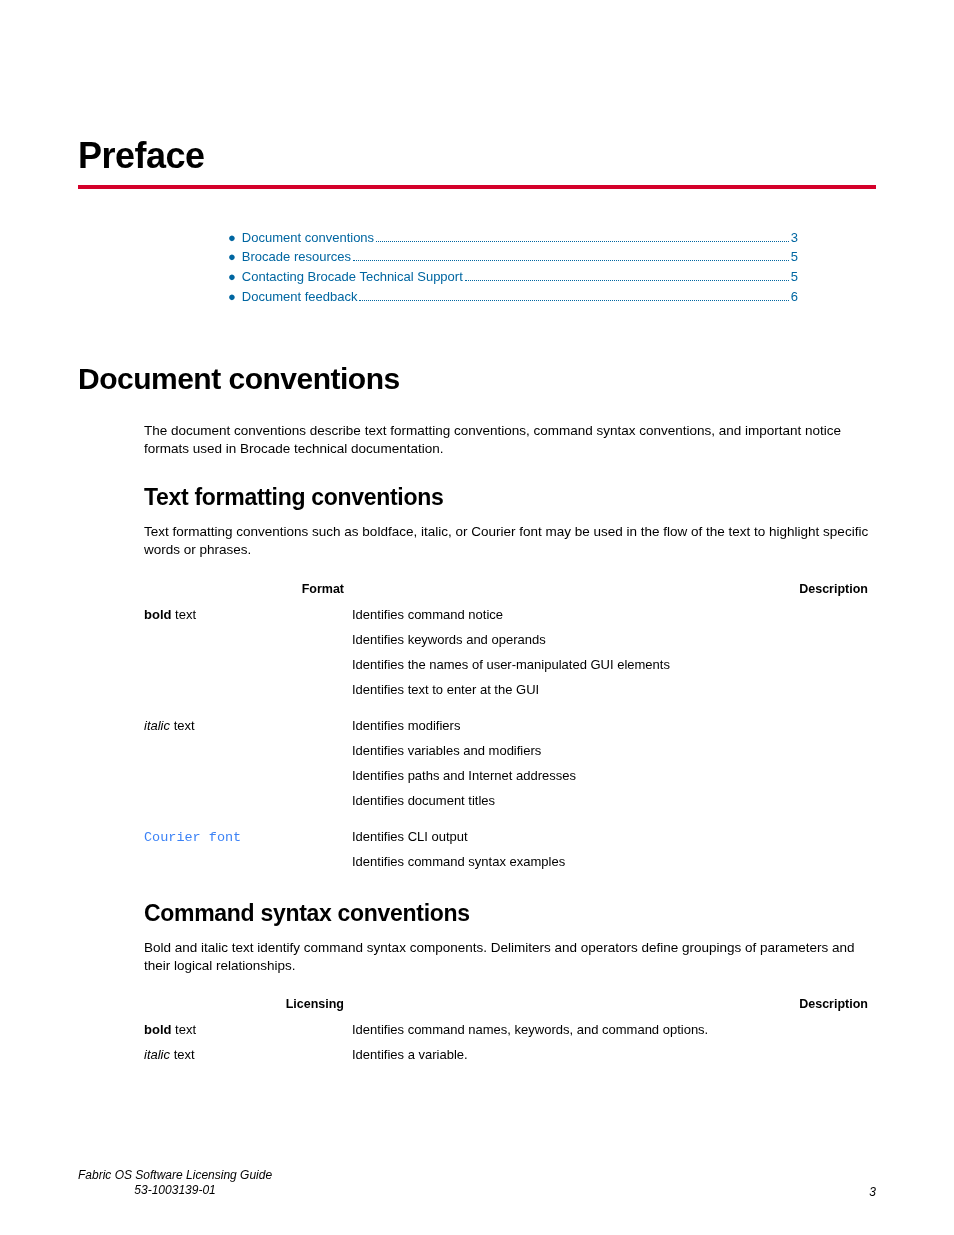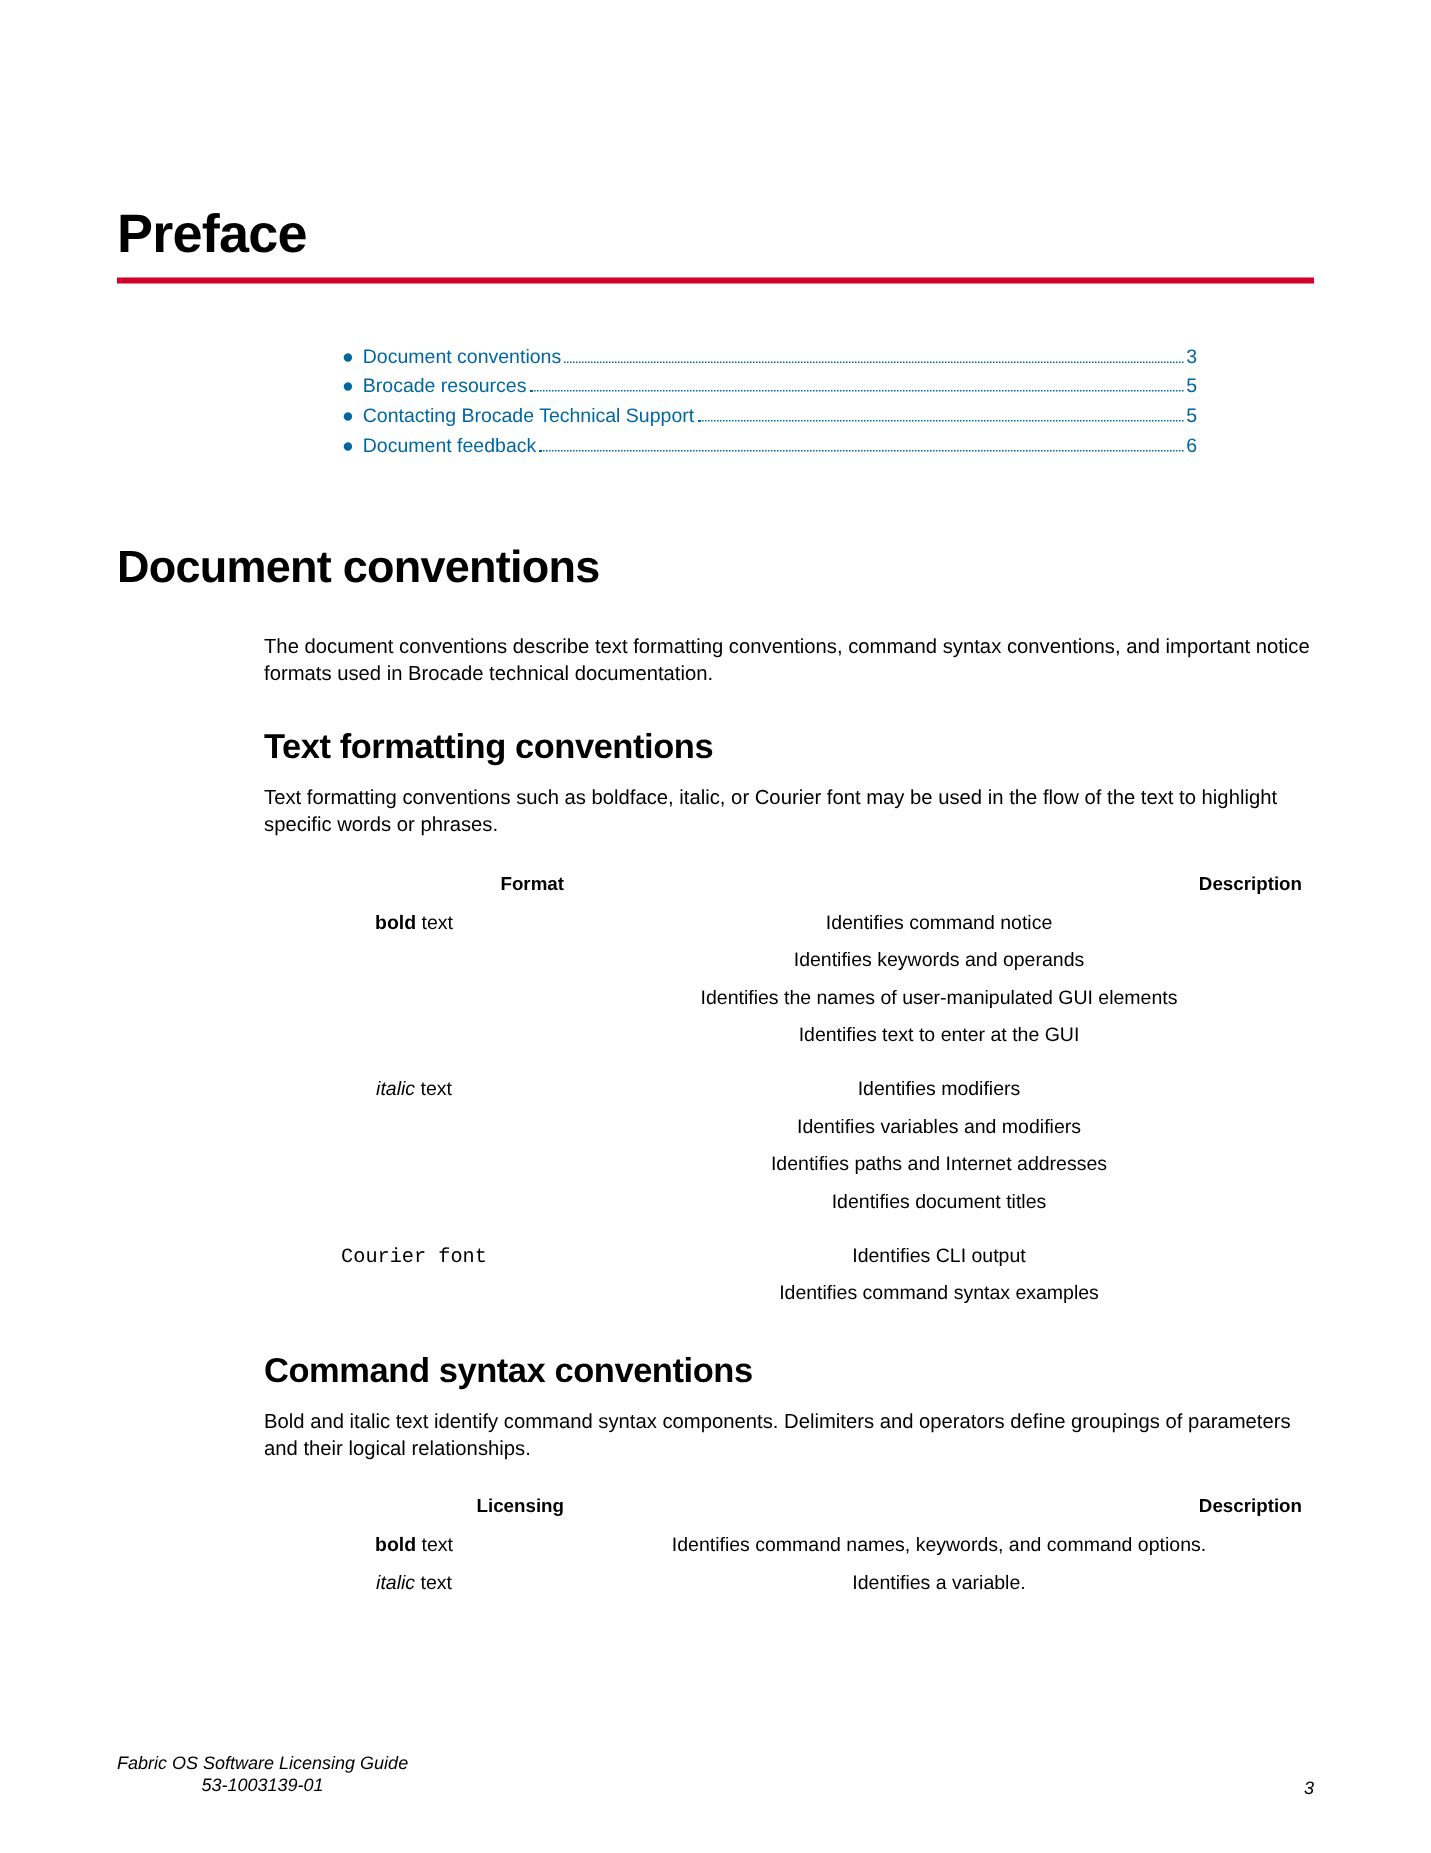--- a/index.html
+++ b/index.html
@@ -72,7 +72,7 @@
     margin: 0 0 26px 0;
   }
   .body-indent {
-    margin-left: 98px;
+    margin-left: 66px;
     margin-right: 0;
   }
   p.body {

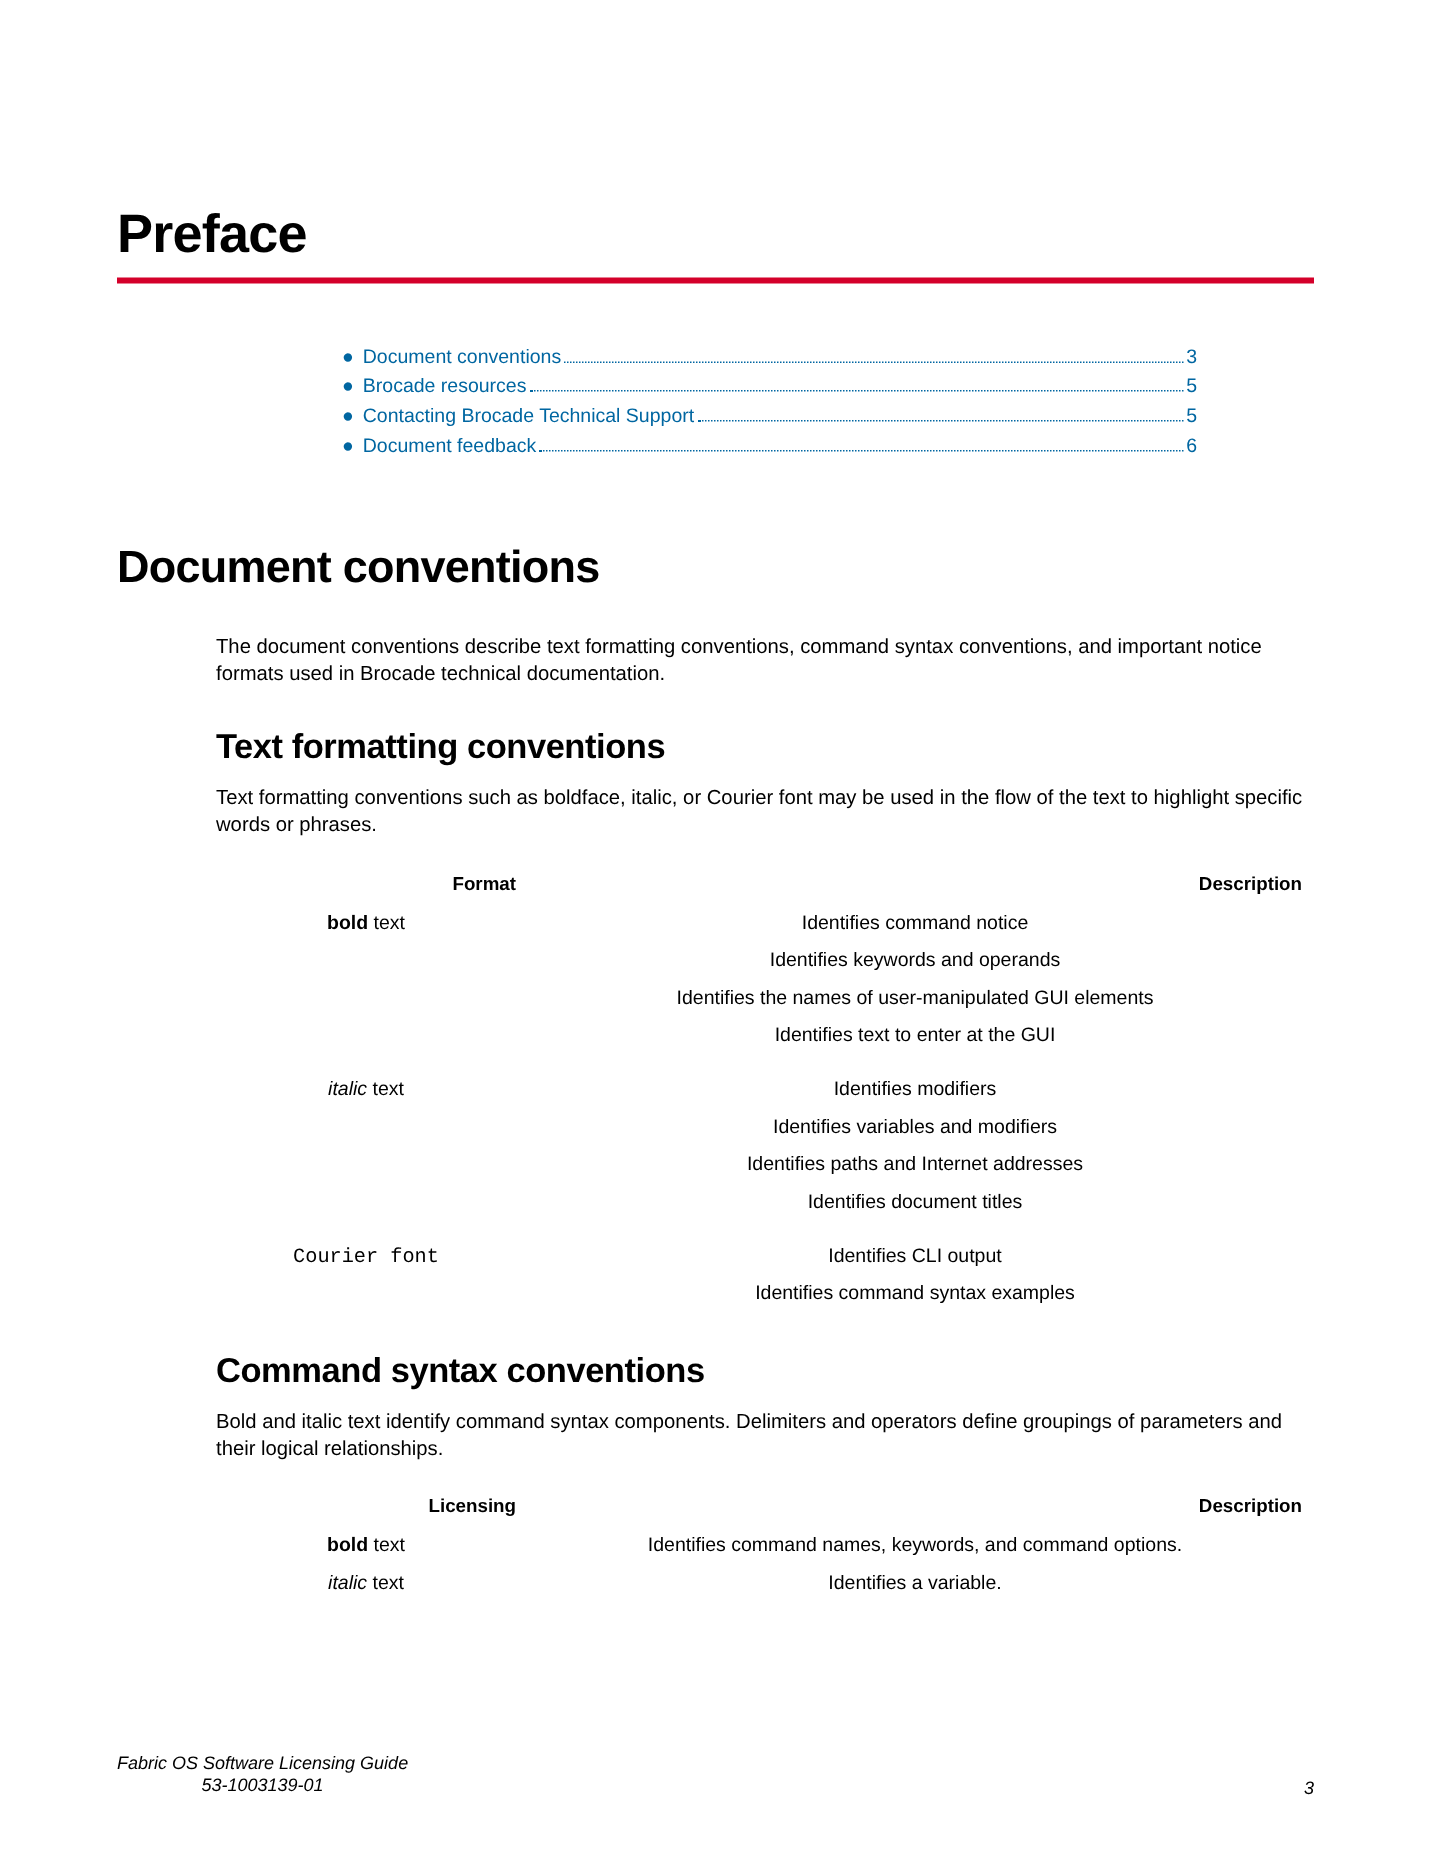--- a/index.html
+++ b/index.html
@@ -101,7 +101,7 @@
     vertical-align: top;
   }
   table.conv td {
-    text-align: center;
+    text-align: left;
     padding: 5px 8px 5px 0;
     vertical-align: top;
   }

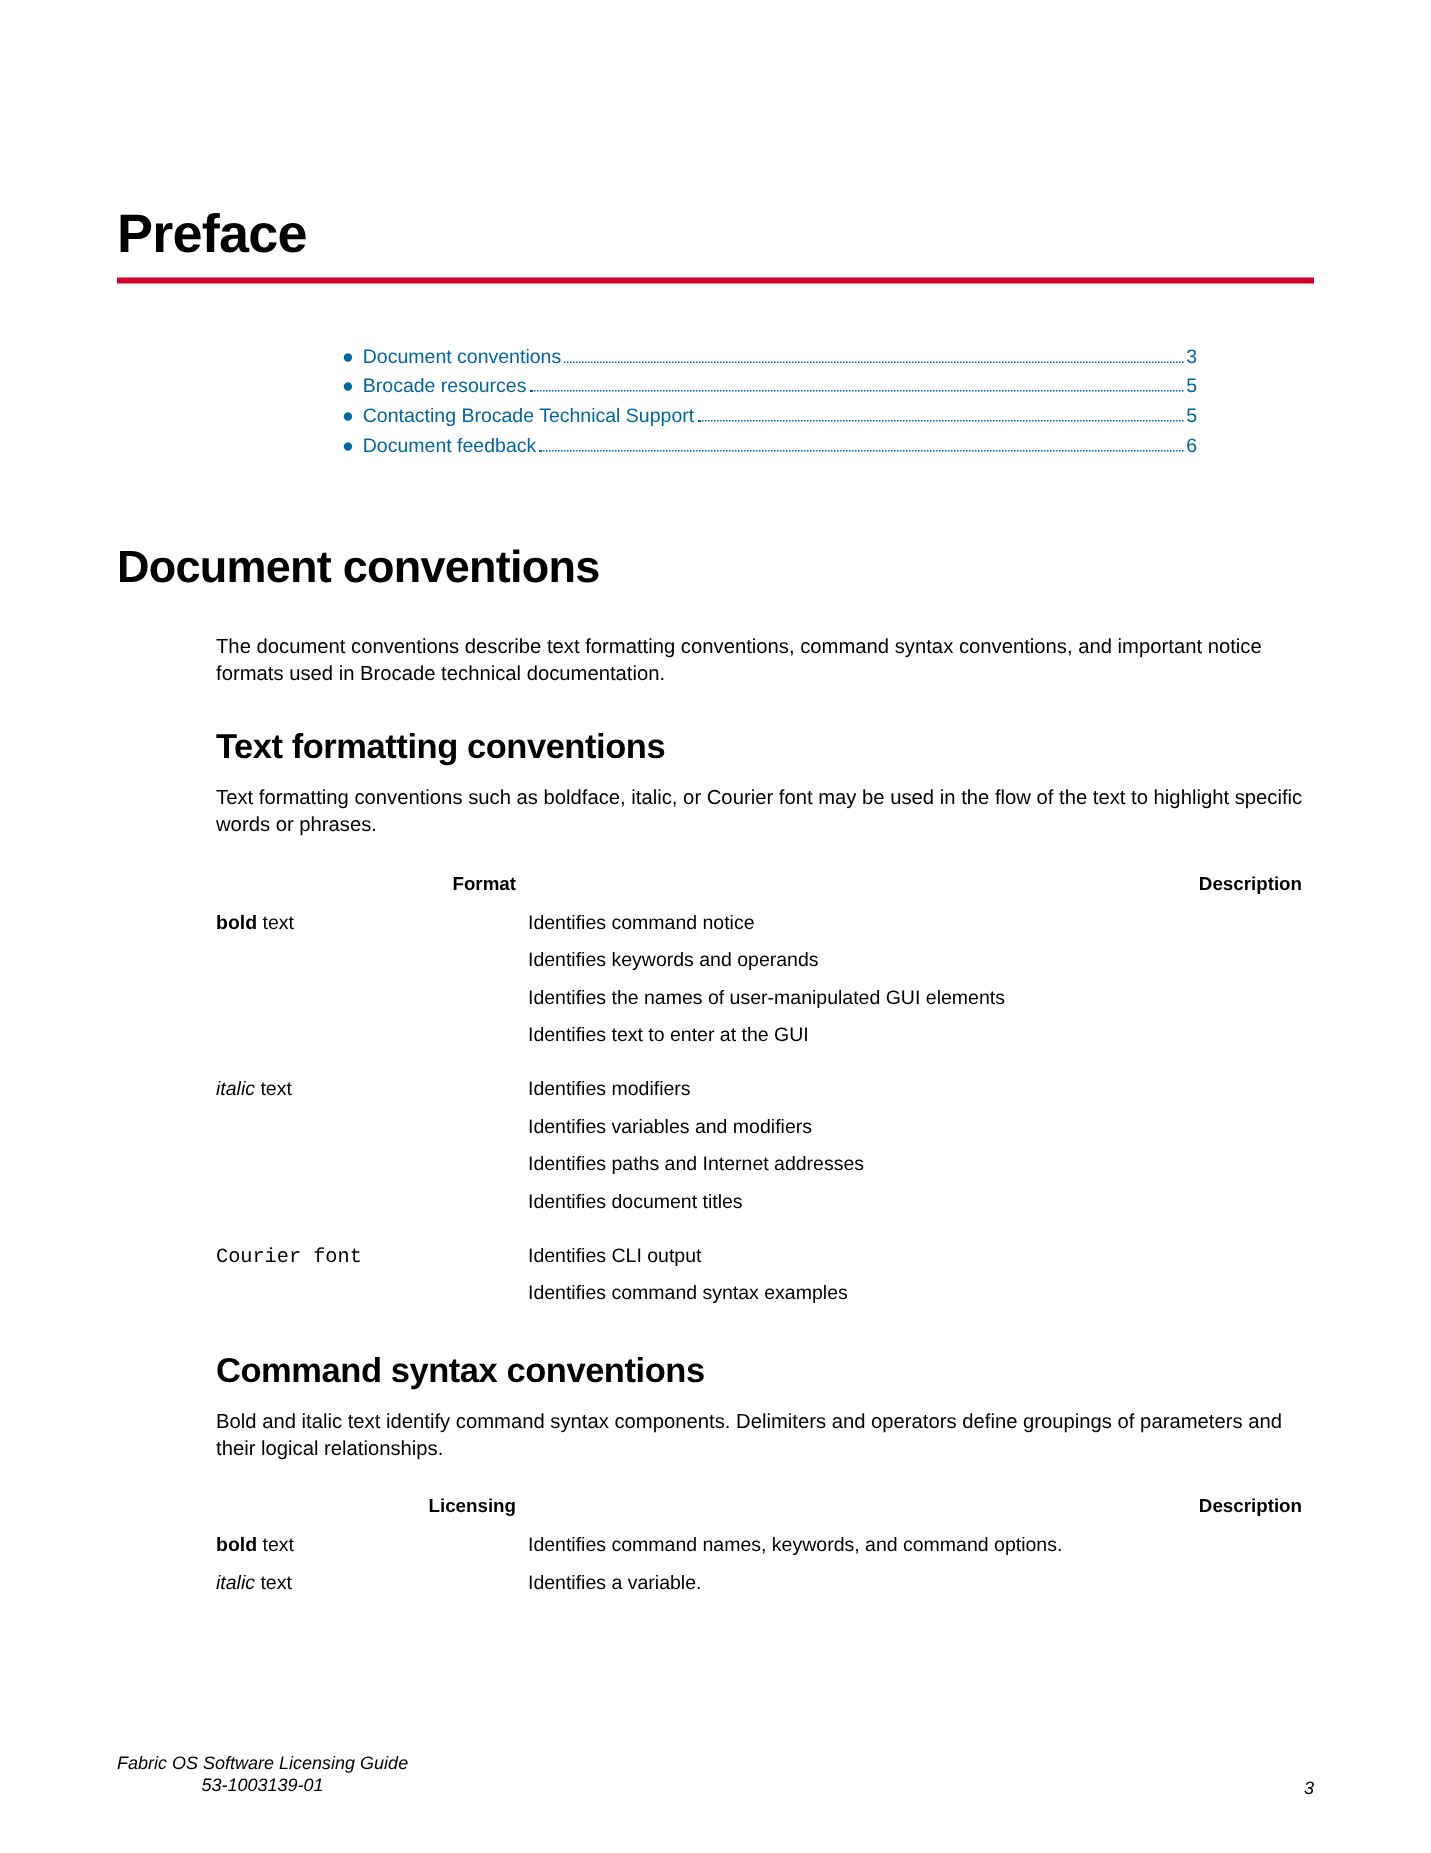--- a/index.html
+++ b/index.html
@@ -110,7 +110,7 @@
   }
   .bold-sample { font-weight: 700; }
   .italic-sample { font-style: italic; }
-  .courier-sample { font-family: "Courier New", Courier, monospace; color:#000000; font-size:13.5px;}
+  .courier-sample { font-family: "Courier New", Courier, monospace; color:#3b82f6; font-size:13.5px;}
   .footer {
     position: absolute;
     bottom: 36px;

